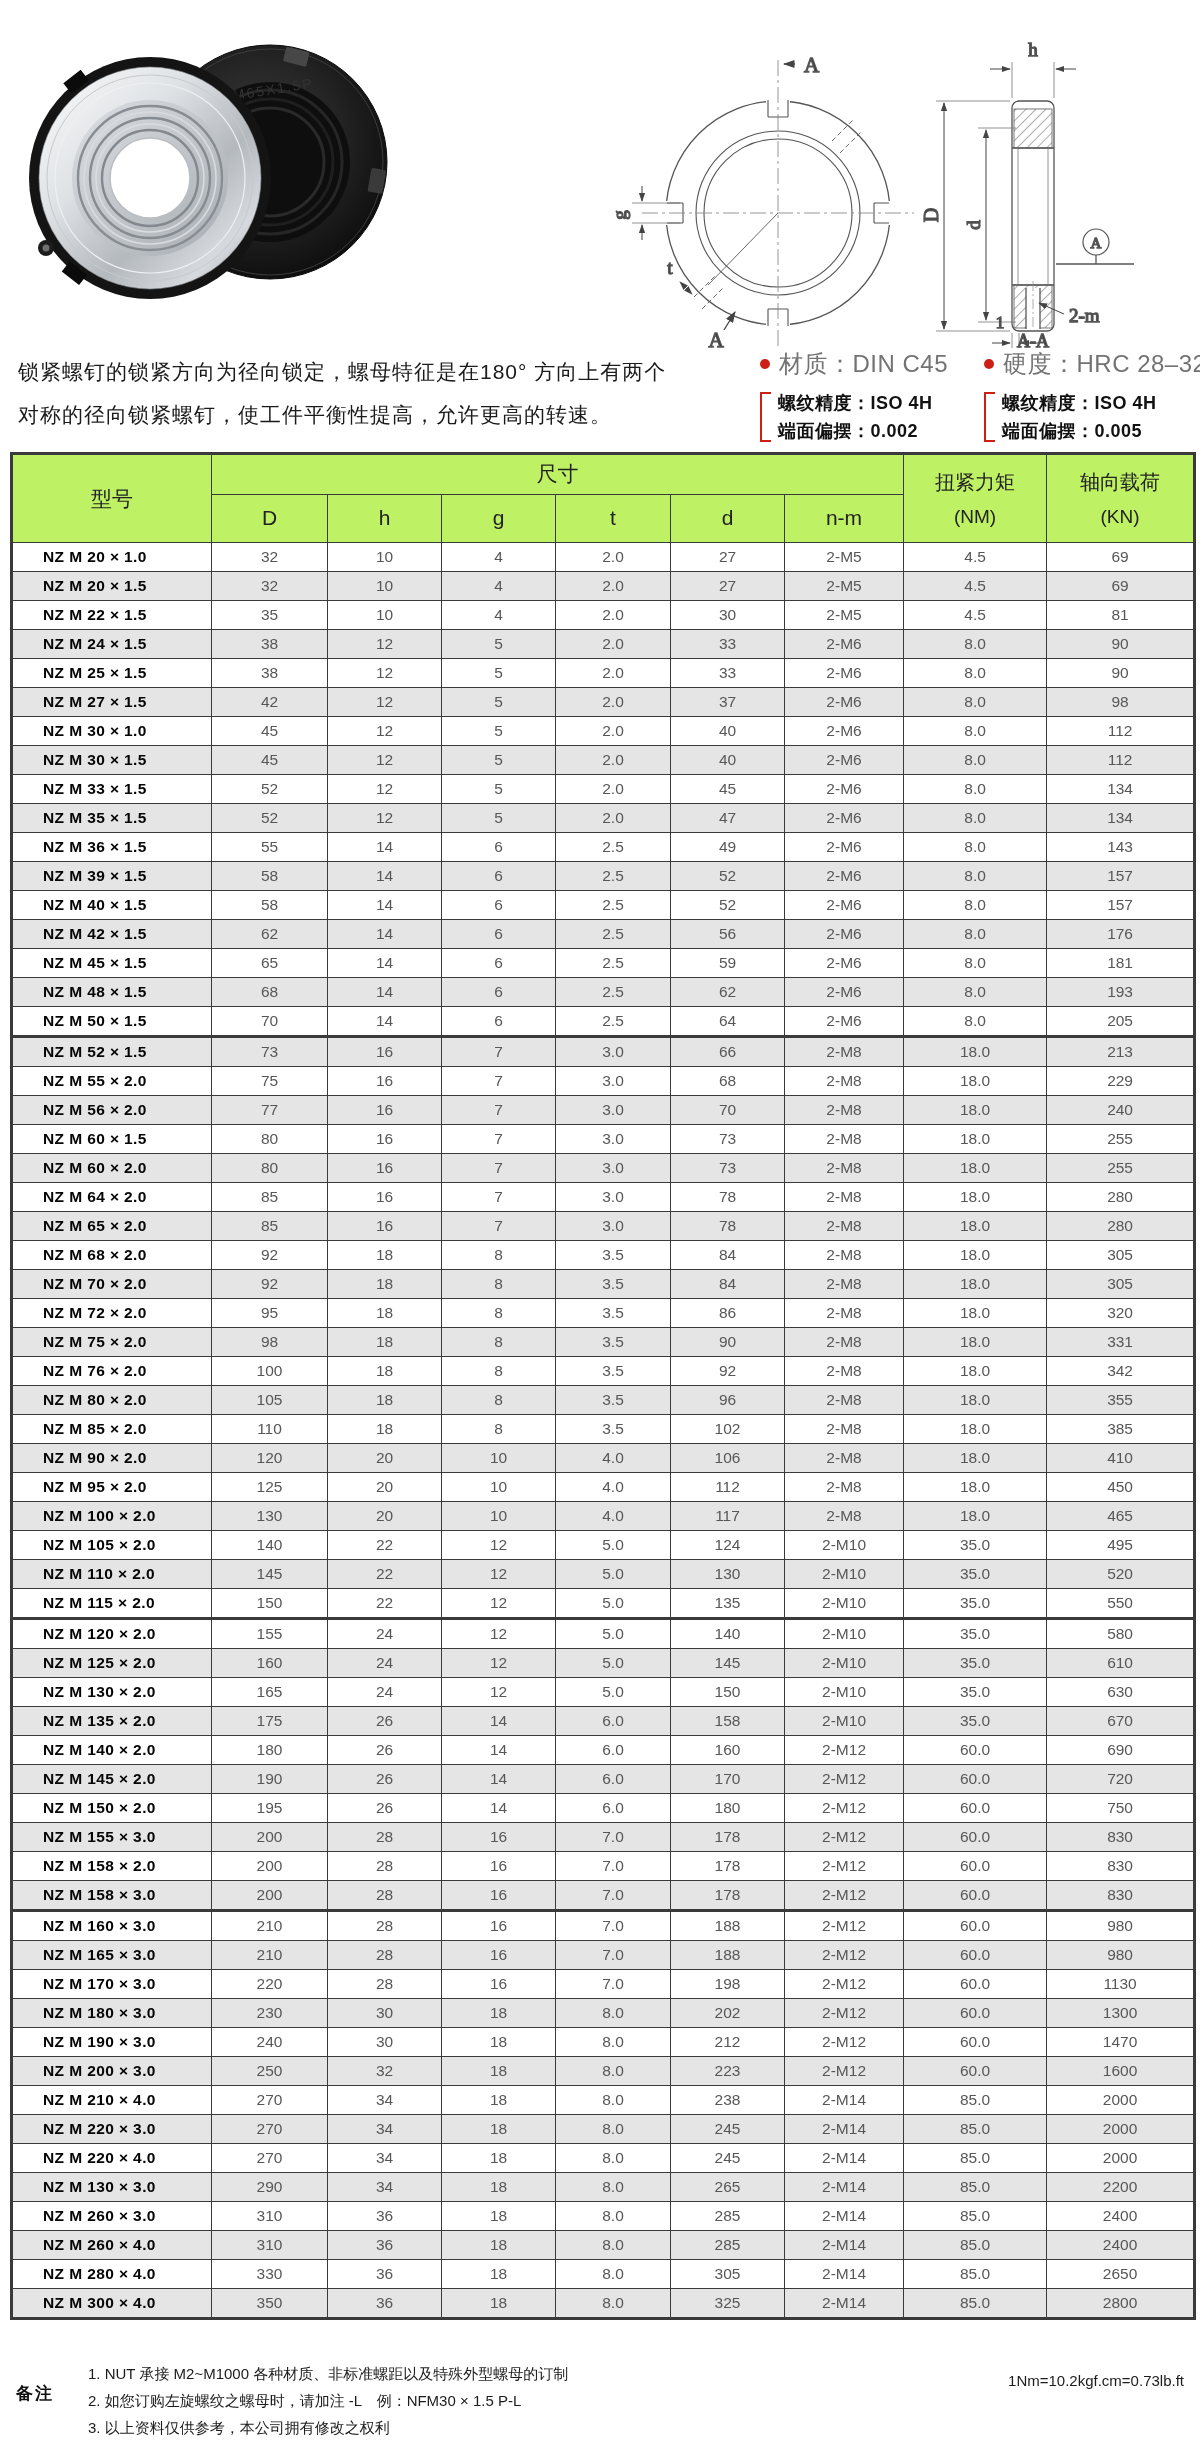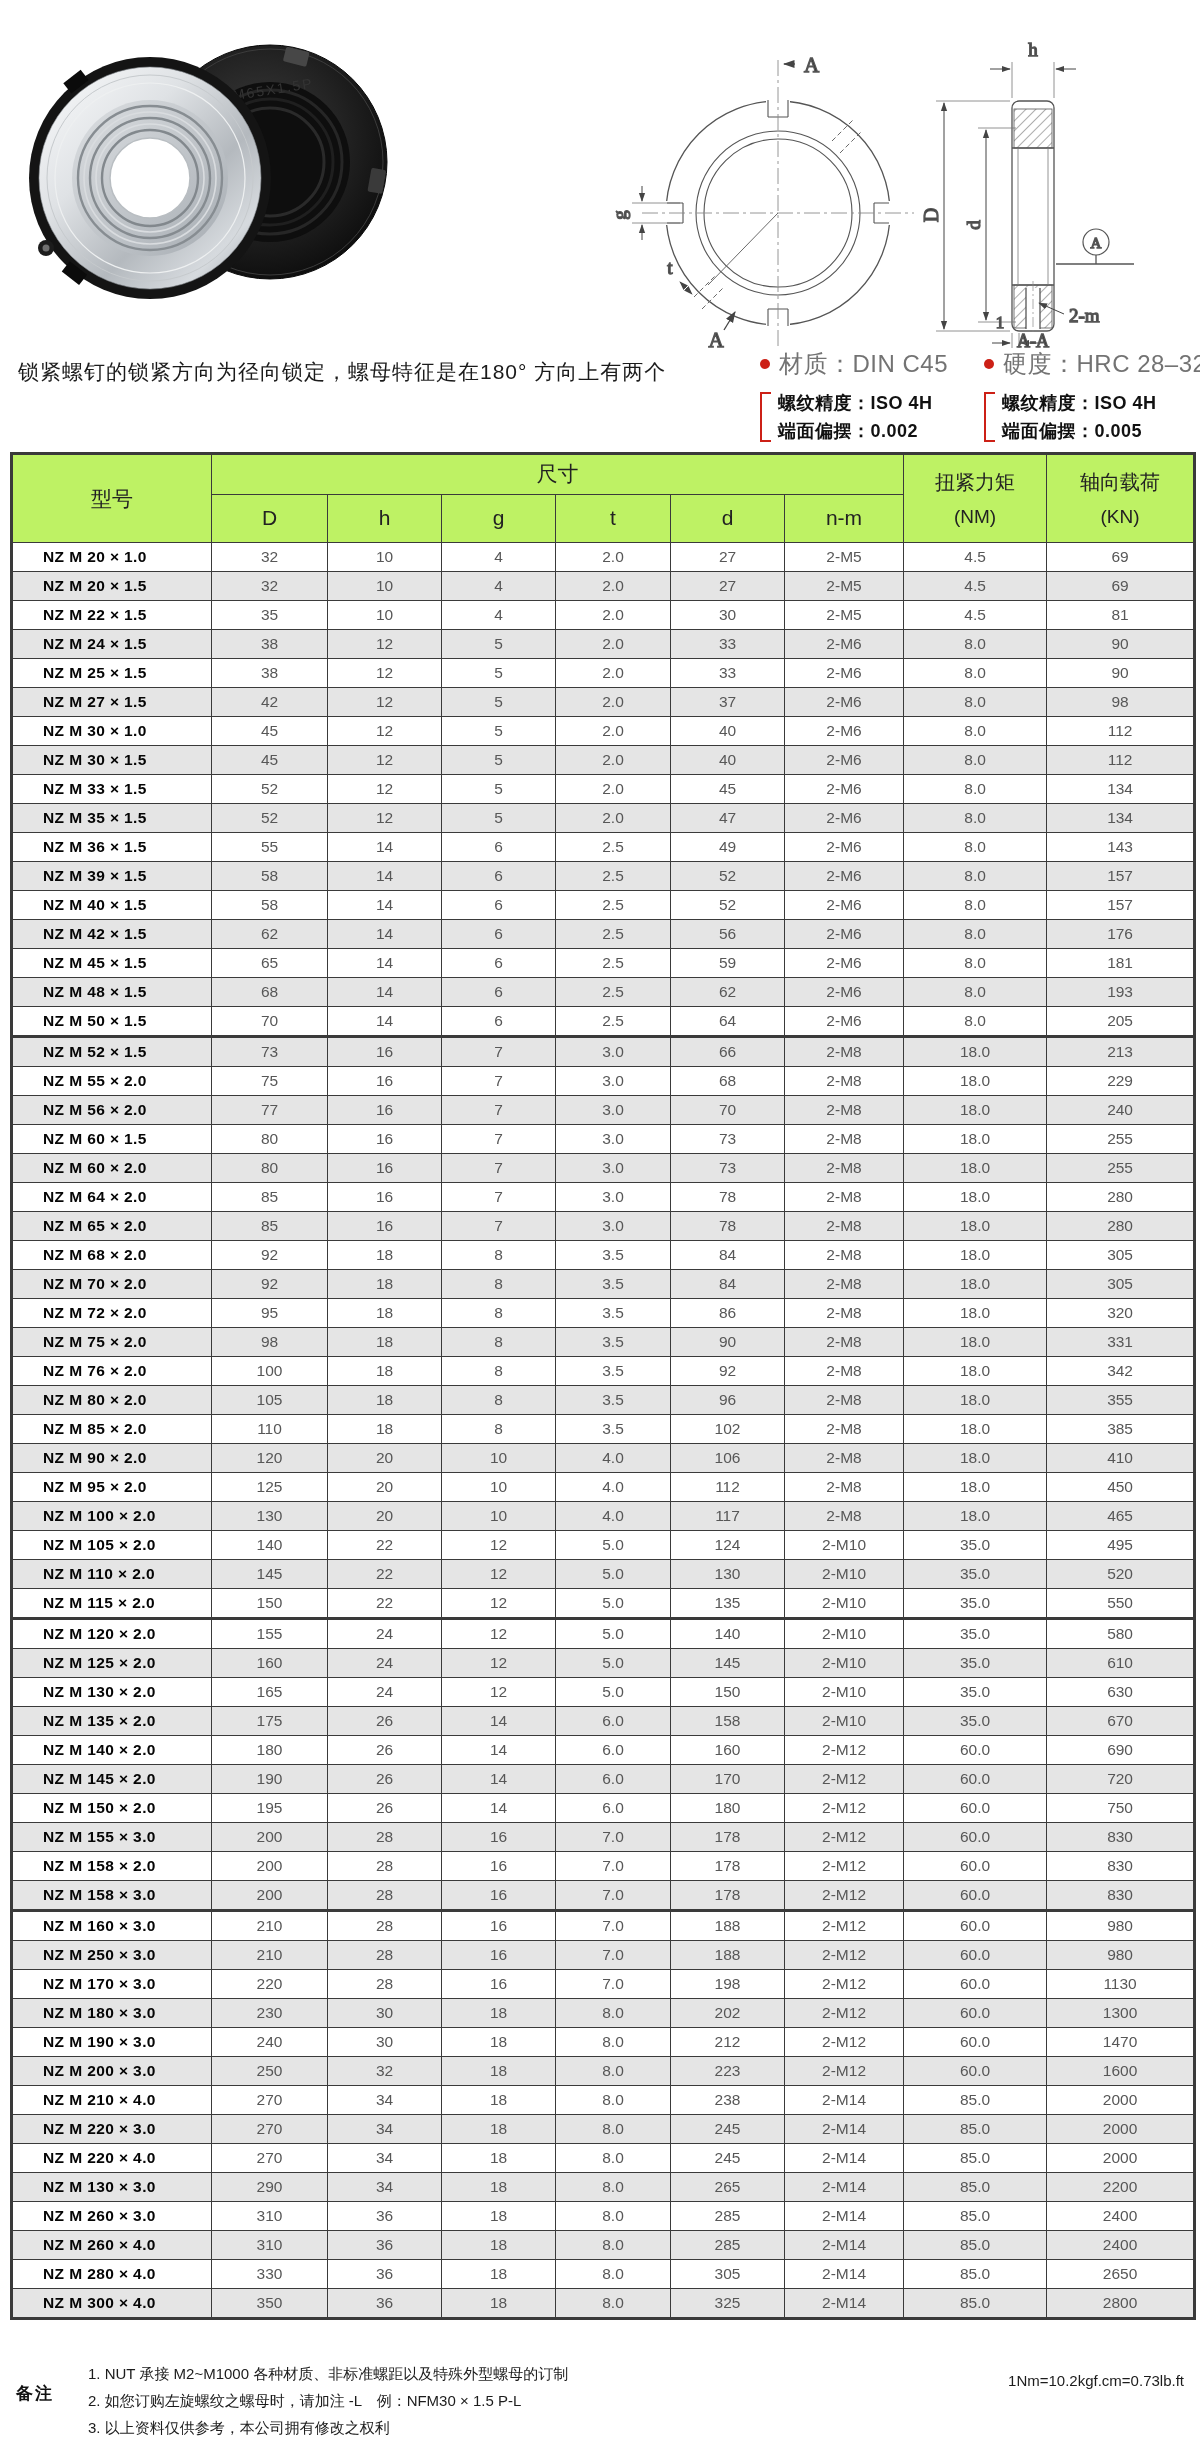--- a/index.html
+++ b/index.html
@@ -213,6 +213,7 @@
 
   <div class="desc">
     <div>锁紧螺钉的锁紧方向为径向锁定，螺母特征是在180° 方向上有两个</div>
+    <div>对称的径向锁紧螺钉，使工件平衡性提高，允许更高的转速。</div>
   </div>
 
   <div class="spec-col left">

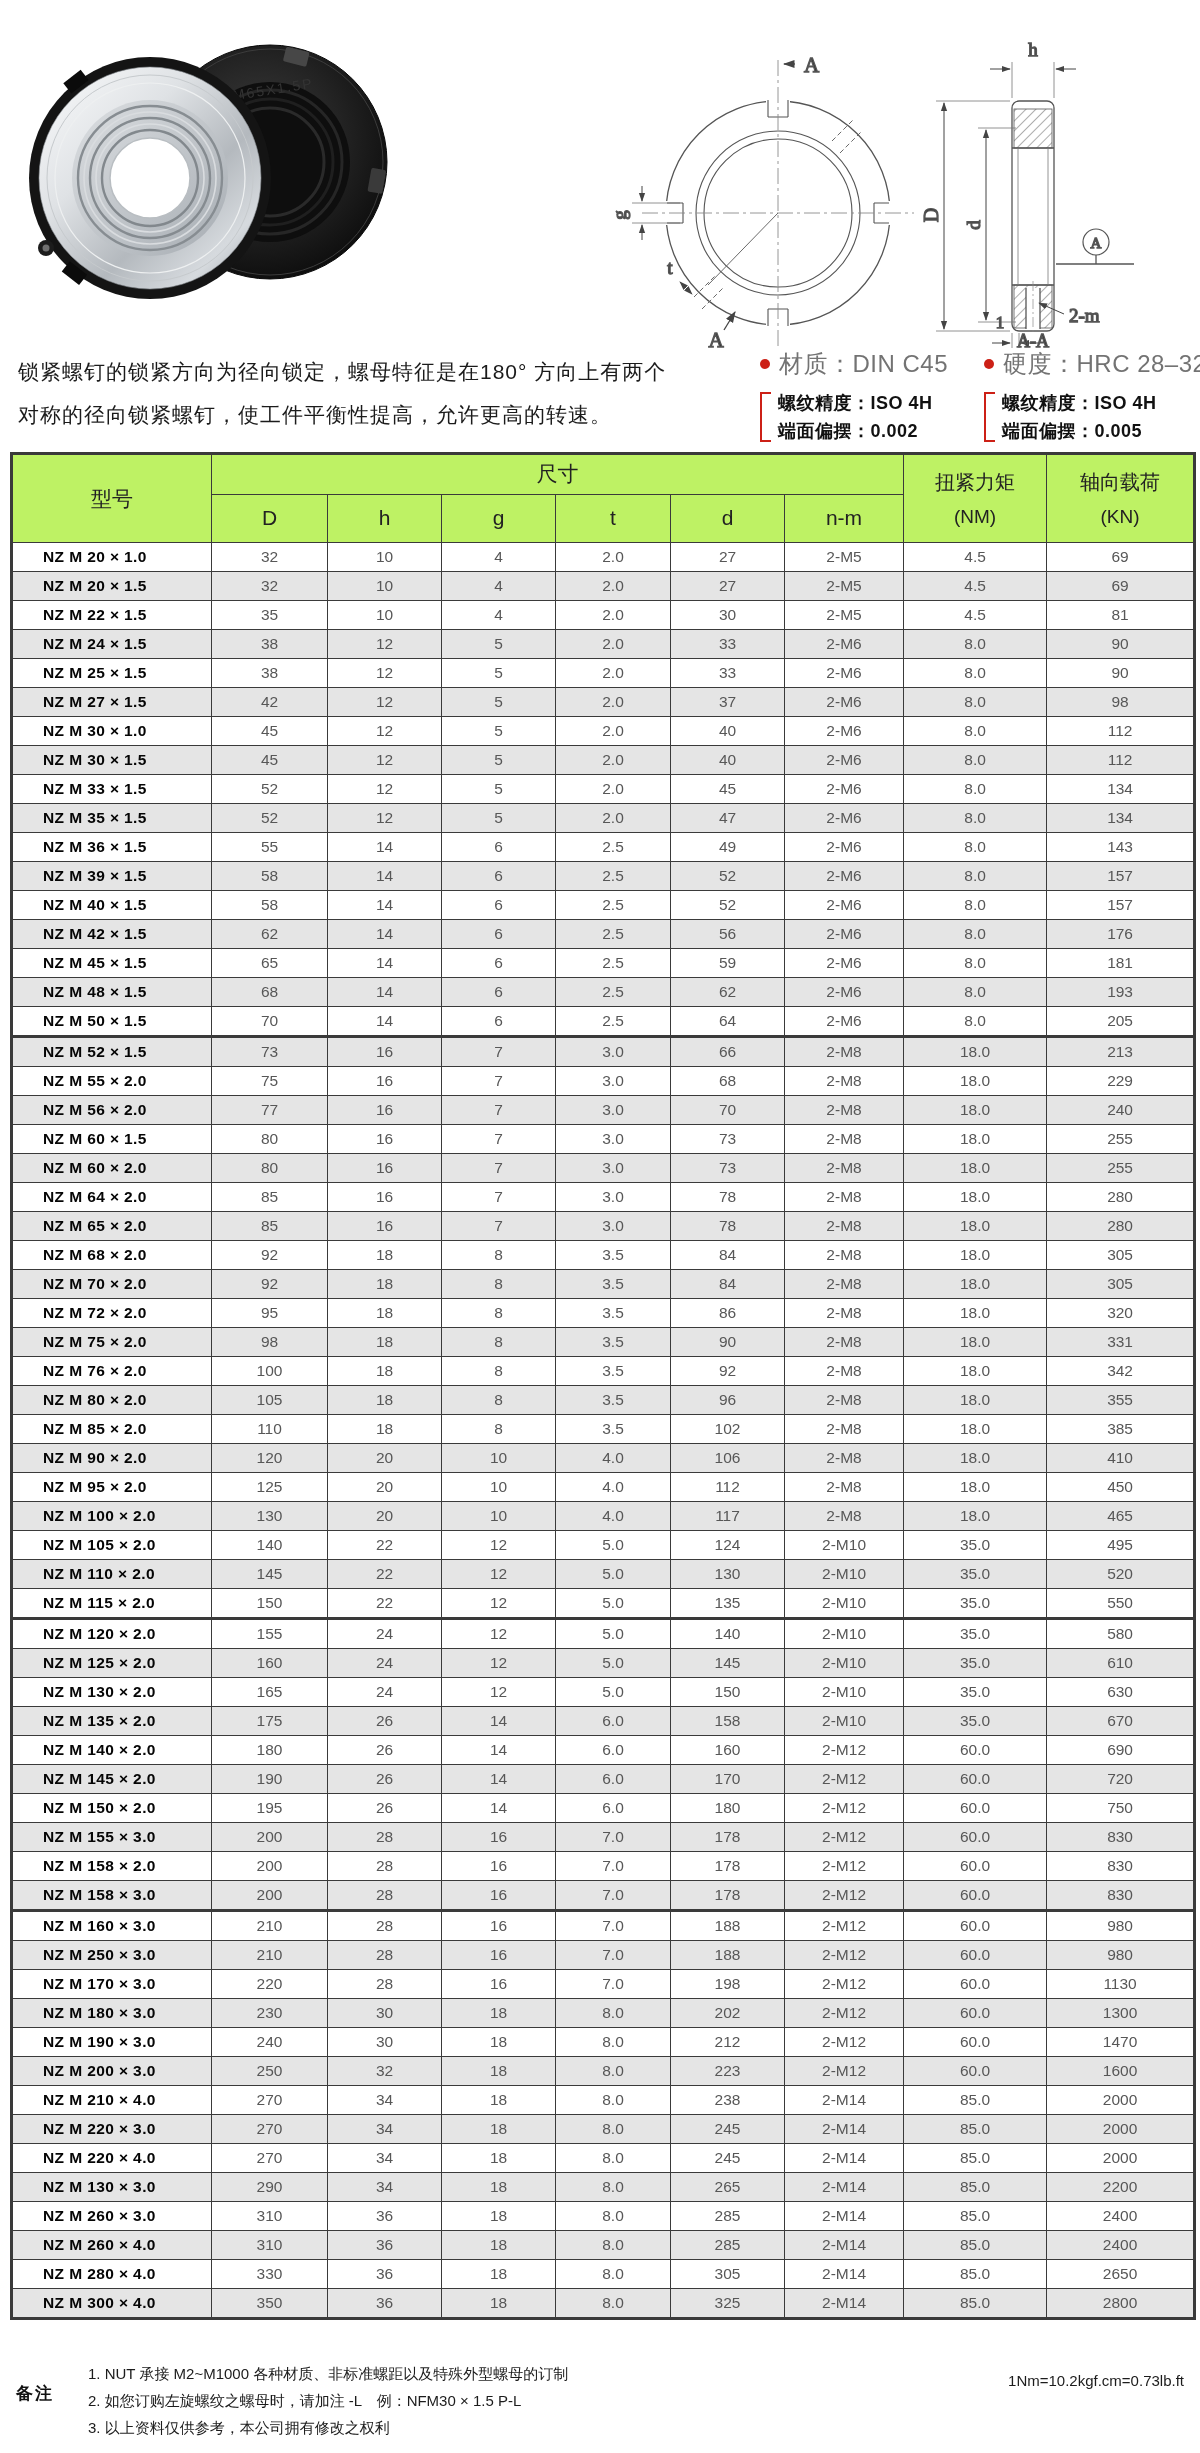--- a/index.html
+++ b/index.html
@@ -811,7 +811,7 @@
           <td>980</td>
         </tr>
         <tr class="shade">
-          <td class="model">NZ M 250 × 3.0</td>
+          <td class="model">NZ M 165 × 3.0</td>
           <td>210</td>
           <td>28</td>
           <td>16</td>

